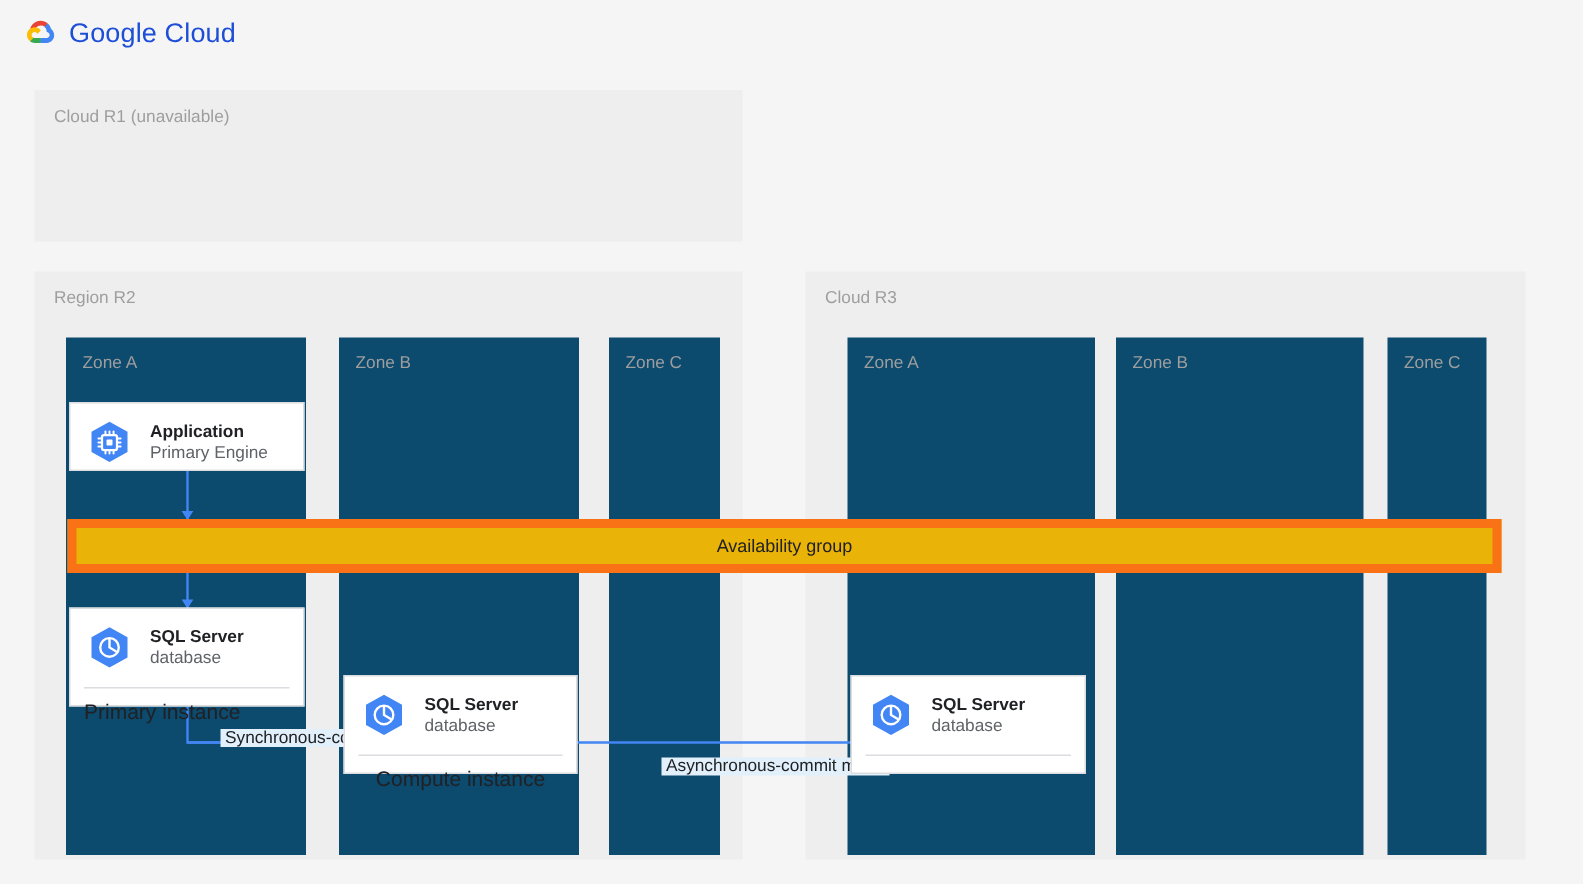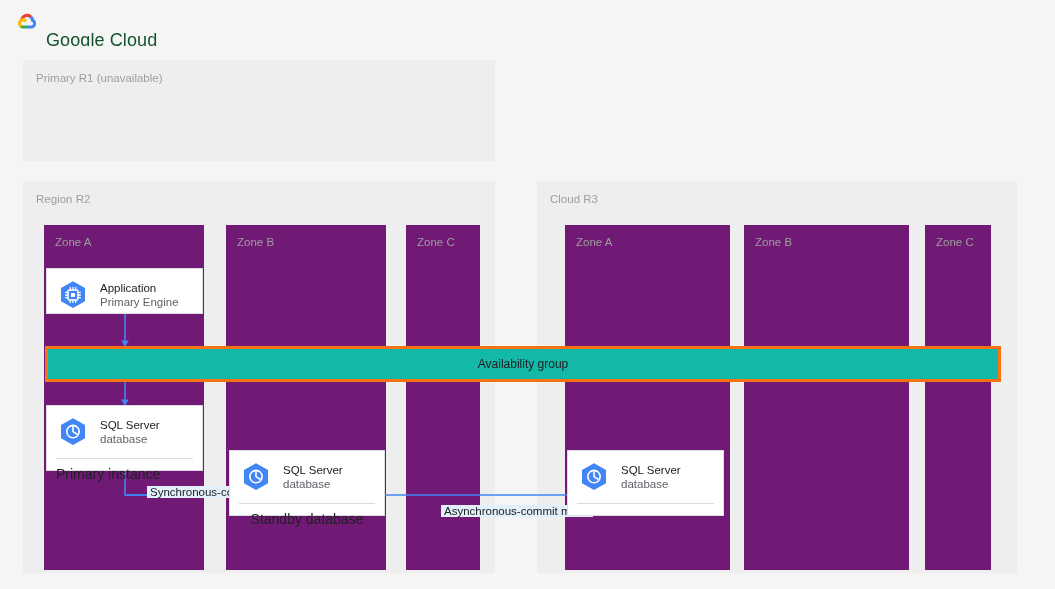--- a/index.html
+++ b/index.html
@@ -31,10 +31,9 @@
     position: absolute;
     left: 46px; top: 12px;
     font-size: 18px;
-    color: #14532d;
+    color: #1d4ed8;
     letter-spacing: 0.1px;
     white-space: nowrap;
-    margin-top: 18px;
   }
 
   

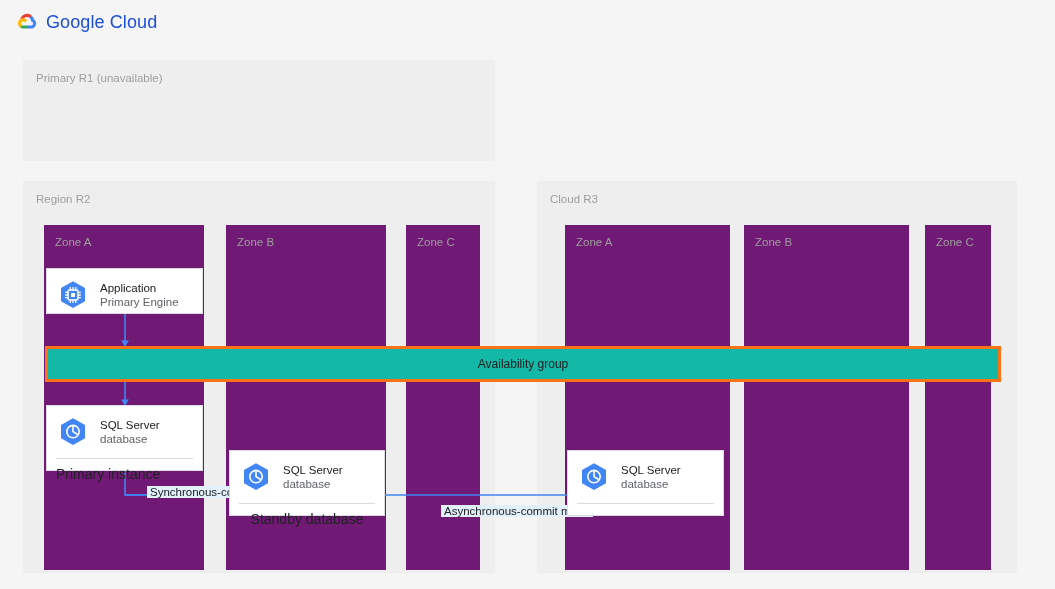--- a/index.html
+++ b/index.html
@@ -167,7 +167,7 @@
 <div id="canvas">
 
   <div class="region" style="left:23px; top:14px; width:472px; height:101px;">
-    <span class="region-label">Primary R1 (unavailable)</span>
+    <span class="region-label">Cloud R1 (unavailable)</span>
   </div>
 
   <div class="region" style="left:23px; top:135px; width:472px; height:392px;">

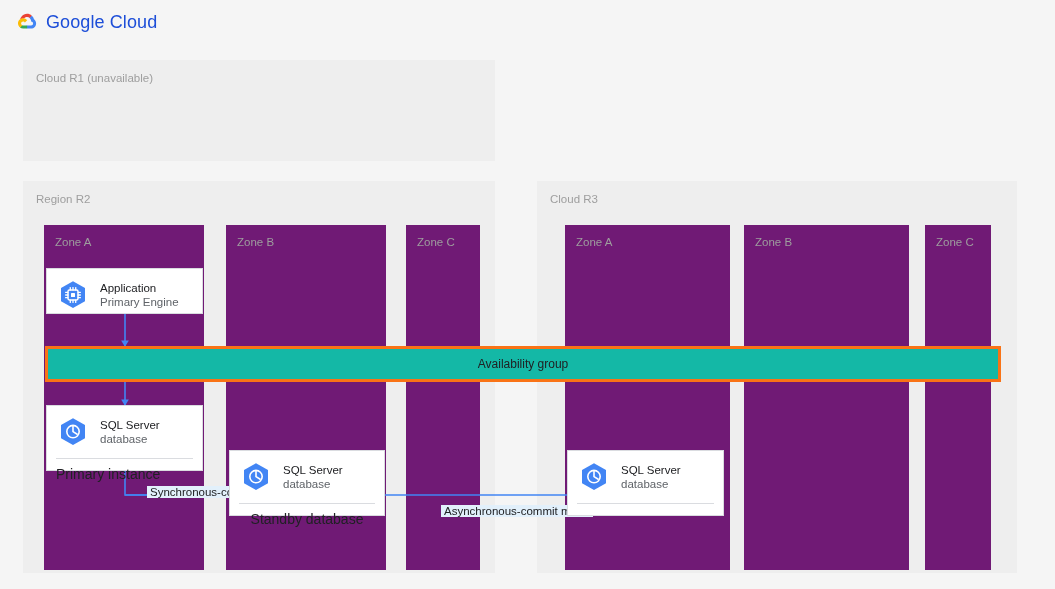--- a/index.html
+++ b/index.html
@@ -57,7 +57,7 @@
   }
   .zone {
     position: absolute;
-    background: #701a75;
+    background: #0c4a6e;
     text-decoration: underline;
   }
   .zone-label {

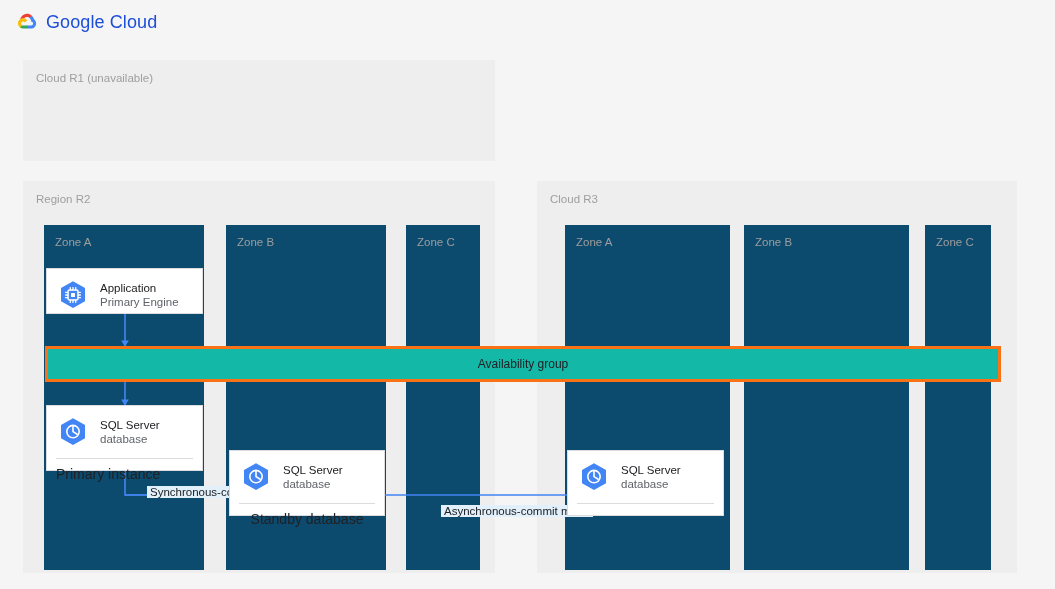--- a/index.html
+++ b/index.html
@@ -96,6 +96,7 @@
     font-size: 11.5px;
     color: #202124;
     white-space: nowrap;
+    font-weight: bold;
   }
   .card-sub {
     font-size: 11.5px;

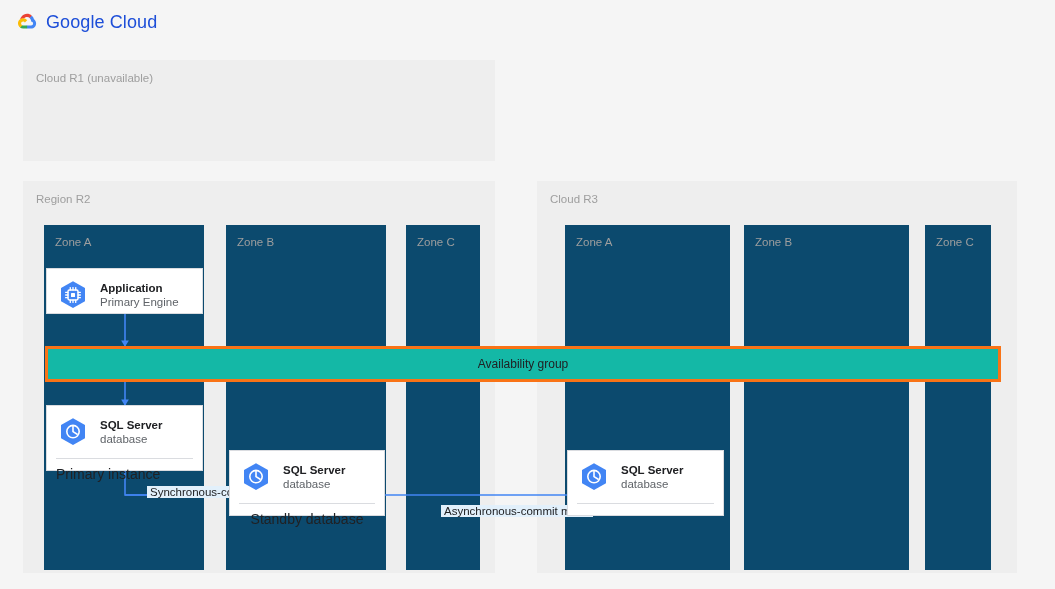--- a/index.html
+++ b/index.html
@@ -119,8 +119,8 @@
   
   #availability-group {
     position: absolute;
-    background: #14b8a6;
-    border: 3px solid #f97316;
+    background: #eab308;
+    border: 6px solid #f97316;
     box-sizing: border-box;
     display: flex;
     align-items: center;

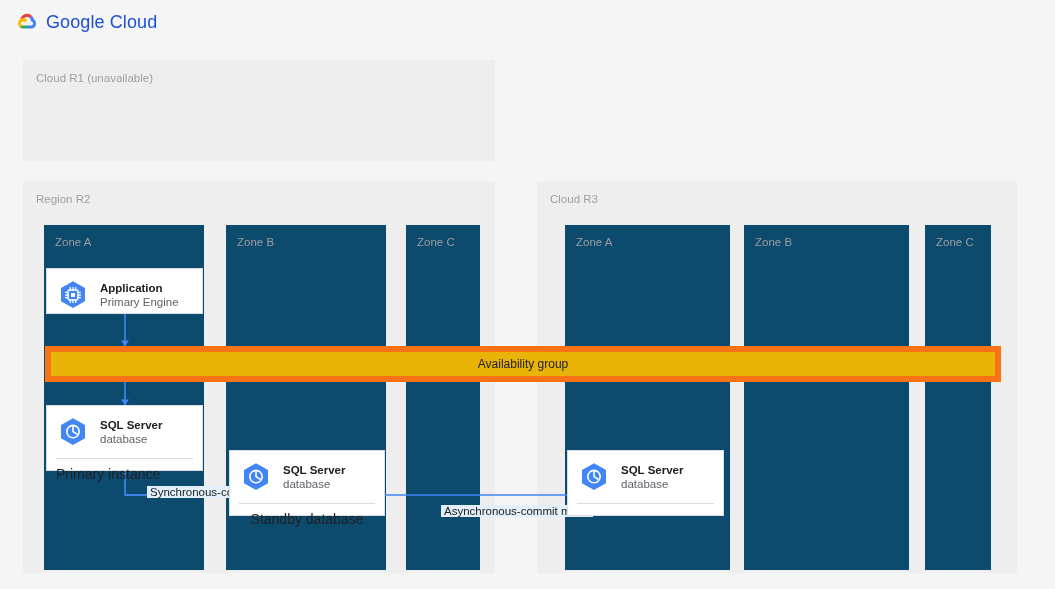--- a/index.html
+++ b/index.html
@@ -286,7 +286,7 @@
       </span>
     </div>
     <div class="card-divider"></div>
-    <div class="card-foot center">Standby database</div>
+    <div class="card-foot center">Compute instance</div>
   </div>
 
   <div class="card" style="left:567px; top:404px; width:157px; height:66px;">

